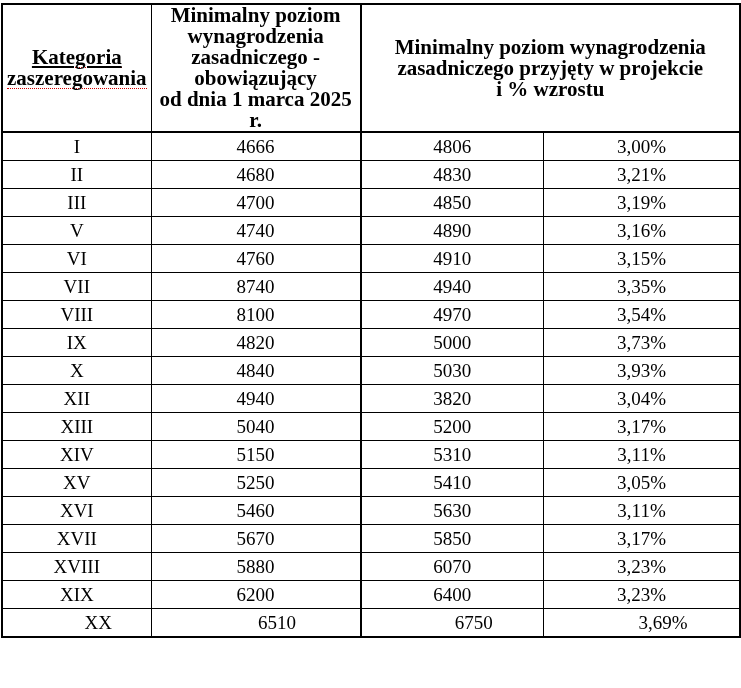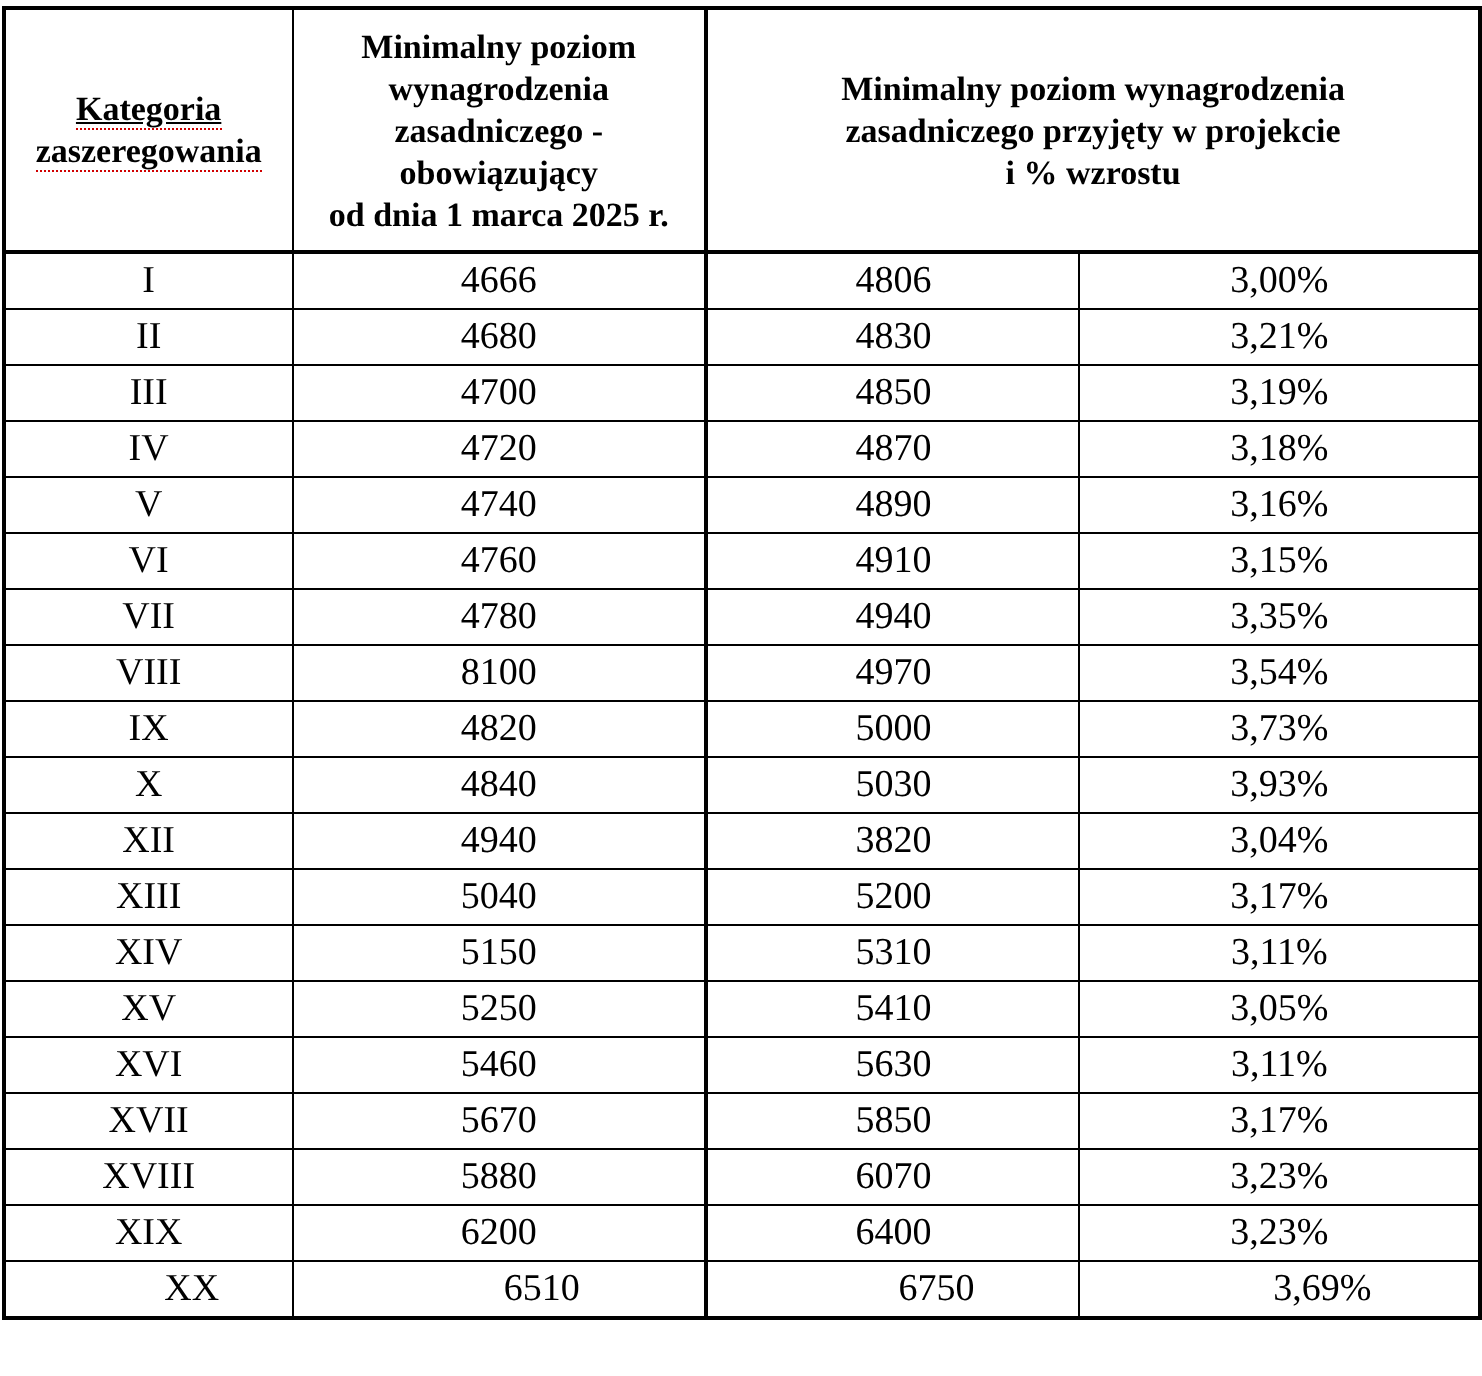--- a/index.html
+++ b/index.html
@@ -19,7 +19,7 @@
     }
     .outer-top { border-top: 2px solid #000 !important; }
     th {
-      font-weight: bold; font-size: 17px; line-height: 21px;
+      font-weight: bold; font-size: 21px; line-height: 21px;
     }
     th.col-cat { width: 150px; height: 120px; border-left: 2px solid #000 !important; }
     th.col-current { width: 229px; border-right: 2px solid #000 !important; }

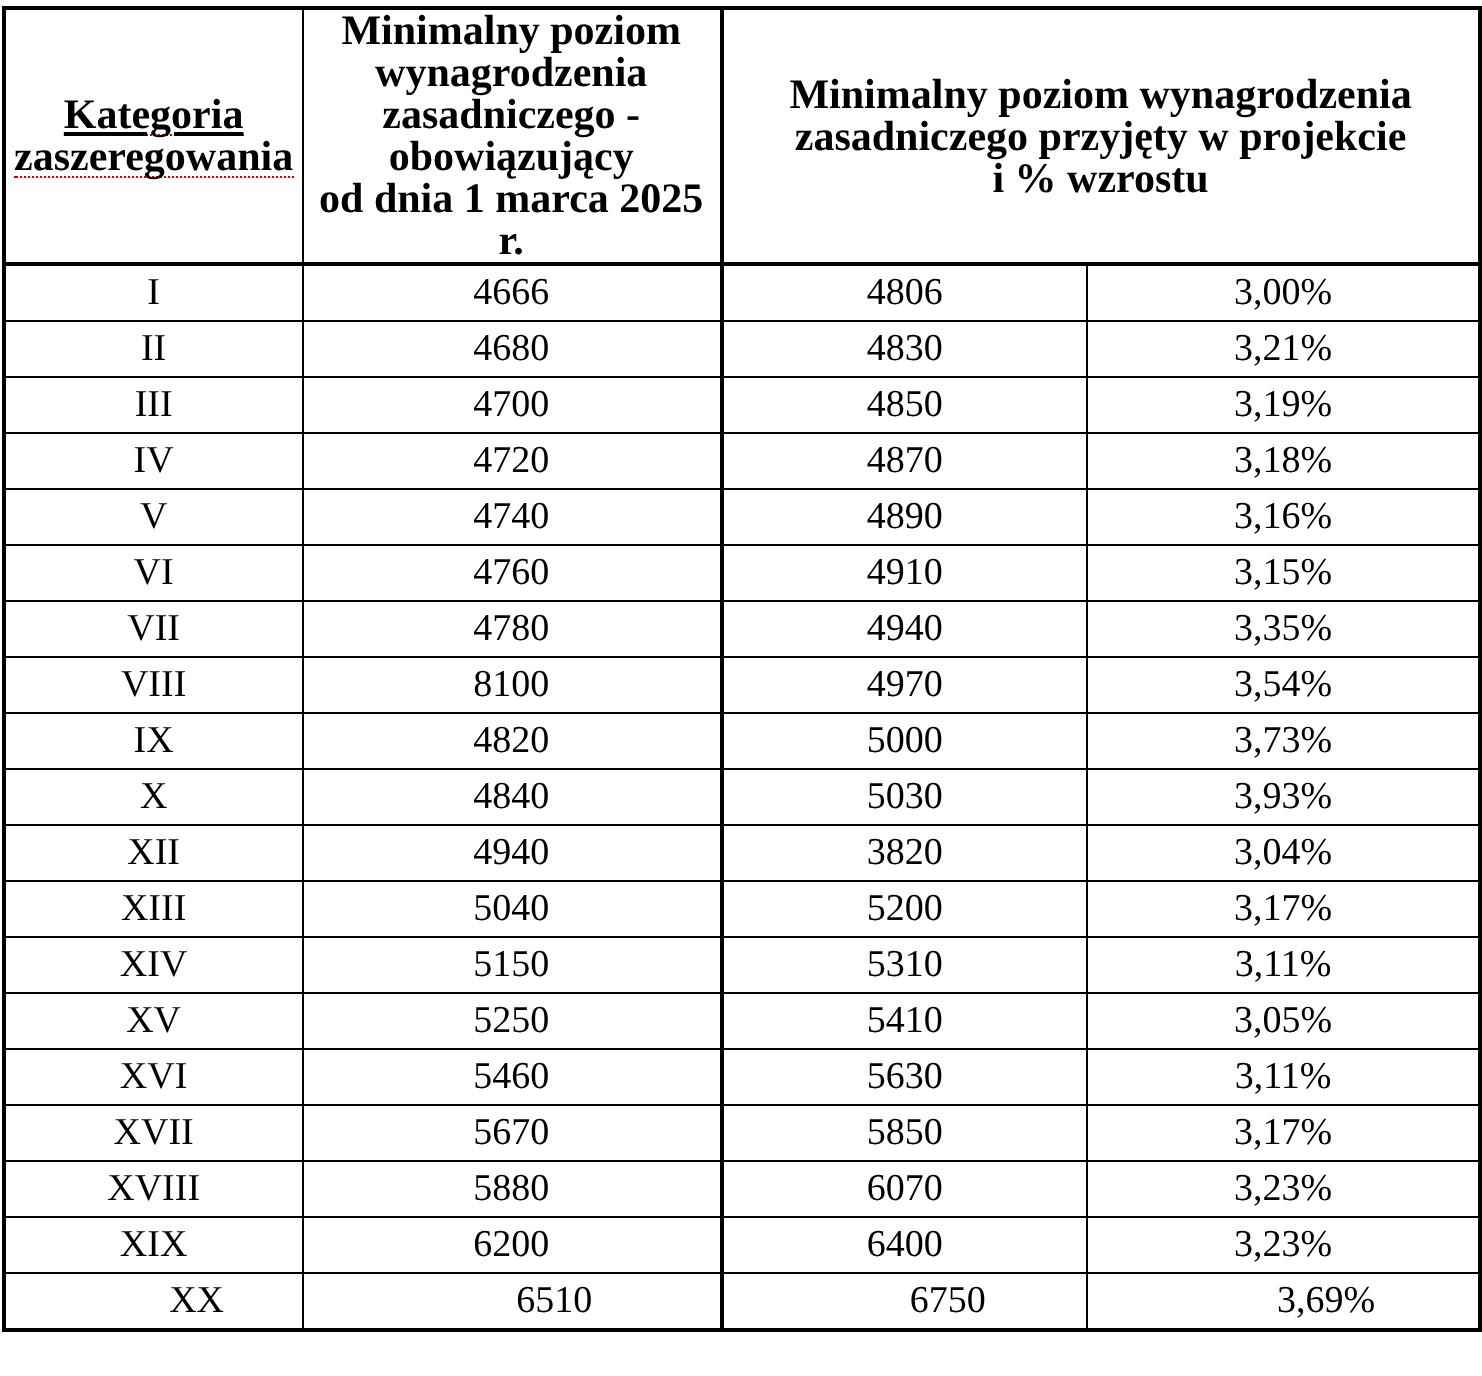--- a/index.html
+++ b/index.html
@@ -79,12 +79,6 @@
         <td class="c-cur">4700</td>
         <td class="c-new">4850</td>
         <td class="c-pct">3,19%</td>
-      </tr>
-      <tr>
-        <td class="c-cat">IV</td>
-        <td class="c-cur">4720</td>
-        <td class="c-new">4870</td>
-        <td class="c-pct">3,18%</td>
       </tr>
       <tr>
         <td class="c-cat">V</td>

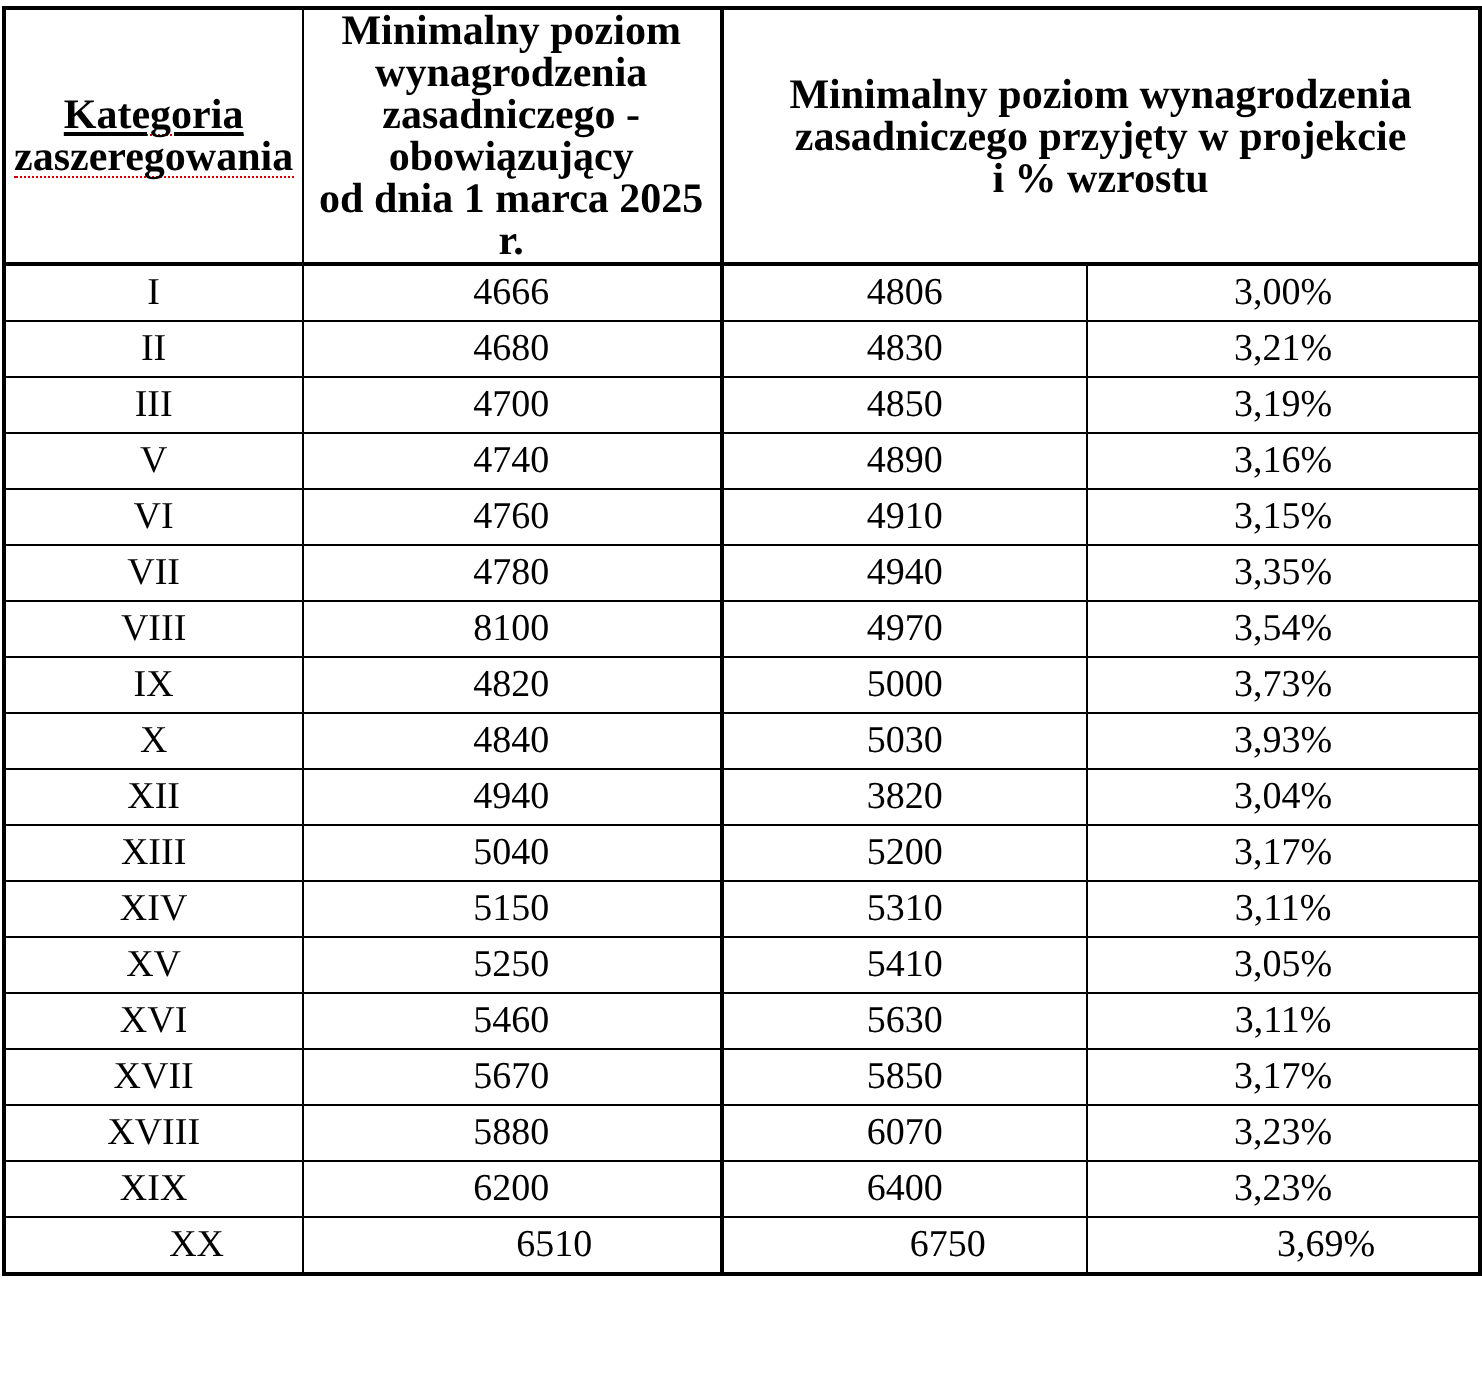--- a/index.html
+++ b/index.html
@@ -94,7 +94,7 @@
       </tr>
       <tr>
         <td class="c-cat">VII</td>
-        <td class="c-cur">4780</td>
+        <td class="c-cur">8740</td>
         <td class="c-new">4940</td>
         <td class="c-pct">3,35%</td>
       </tr>

